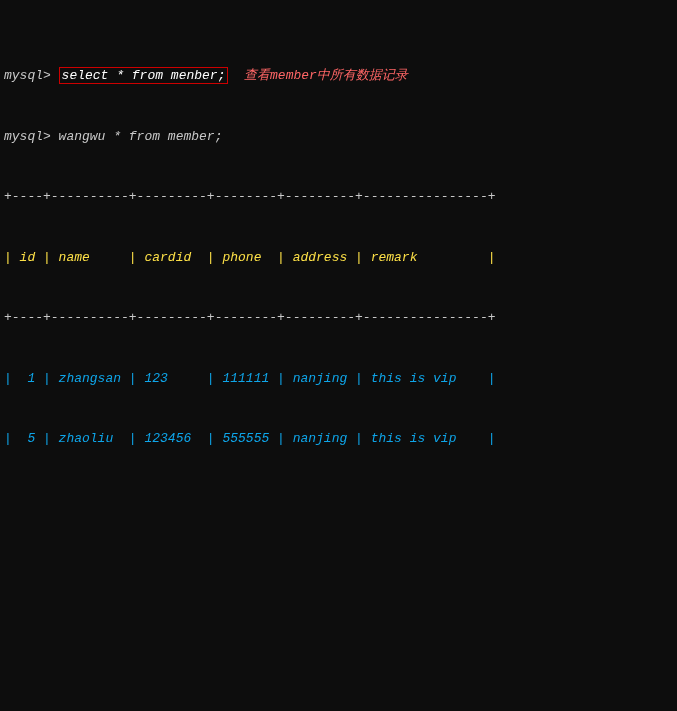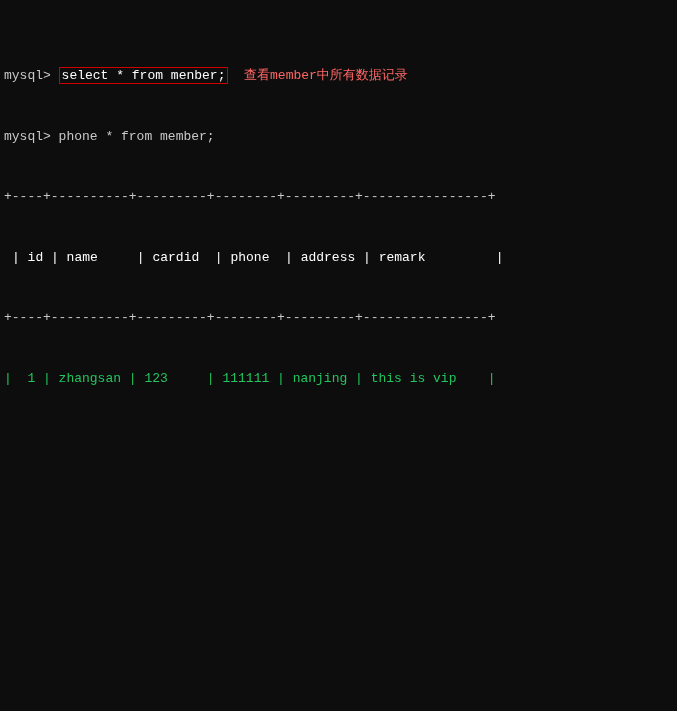--- a/index.html
+++ b/index.html
@@ -20,6 +20,7 @@
     }
     .line {
       display: block;
+      font-style: italic;
     }
     .prompt {
       color: #c8c8c8;

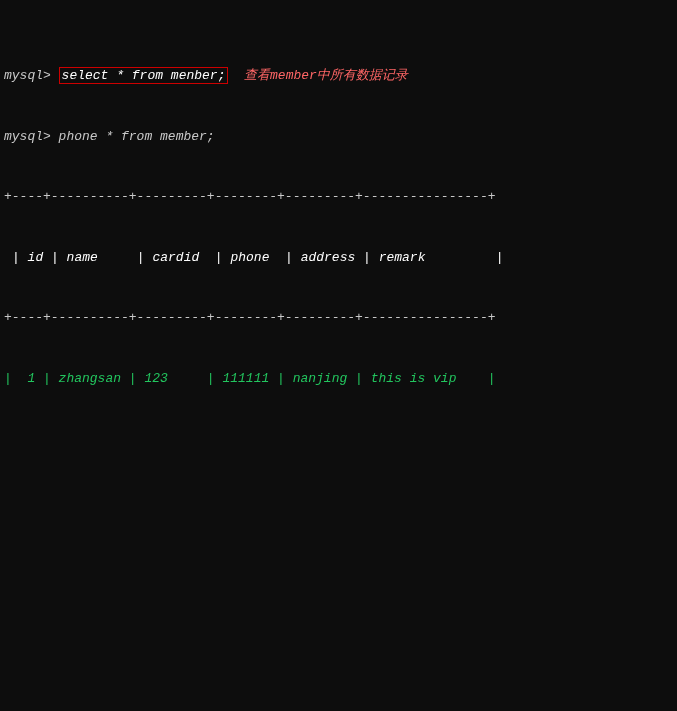--- a/index.html
+++ b/index.html
@@ -55,7 +55,7 @@
 <div class="terminal">
   
   <span class="line"><span class="prompt">mysql&gt; </span><span class="cmd-box">select * from menber;</span><span class="comment">  查看member中所有数据记录</span></span>
-  <span class="line"><span class="prompt">mysql&gt; </span><span>phone * from member;</span></span>
+  <span class="line"><span class="prompt">mysql&gt; </span><span>wangwu * from member;</span></span>
   <span class="line separator">+----+----------+---------+--------+---------+----------------+</span>
   <span class="line col-header">| id | name     | cardid  | phone  | address | remark         |</span>
   <span class="line separator">+----+----------+---------+--------+---------+----------------+</span>

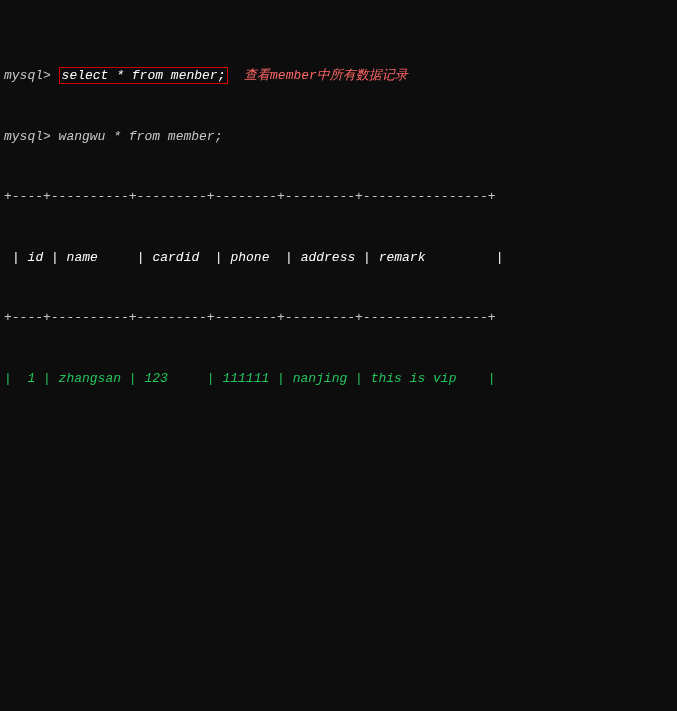--- a/index.html
+++ b/index.html
@@ -39,8 +39,7 @@
       font-size: 13px;
     }
     .col-header {
-      color: #ffffff;
-      margin-left: 8px;
+      color: #fde047;
     }
     .row-data {
       color: #22c55e;

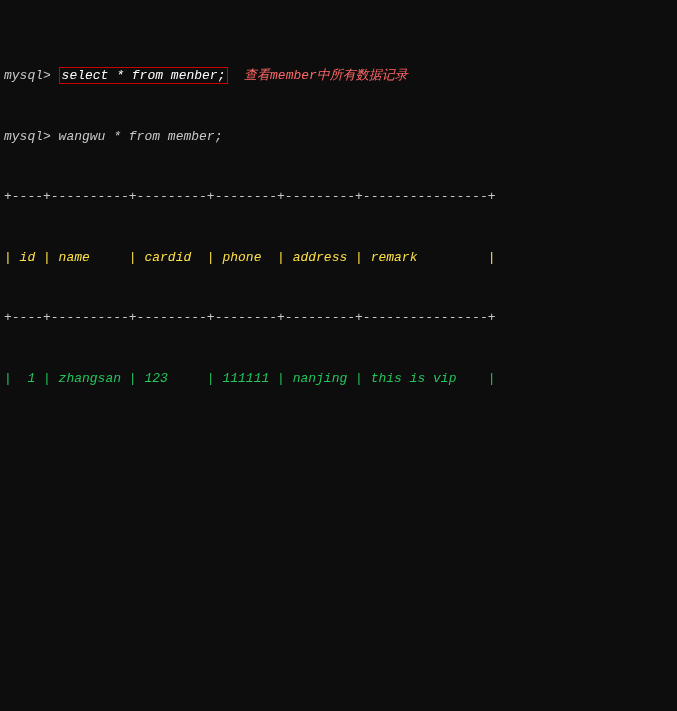--- a/index.html
+++ b/index.html
@@ -42,7 +42,7 @@
       color: #fde047;
     }
     .row-data {
-      color: #22c55e;
+      color: #0ea5e9;
     }
     .separator {
       color: #c8c8c8;

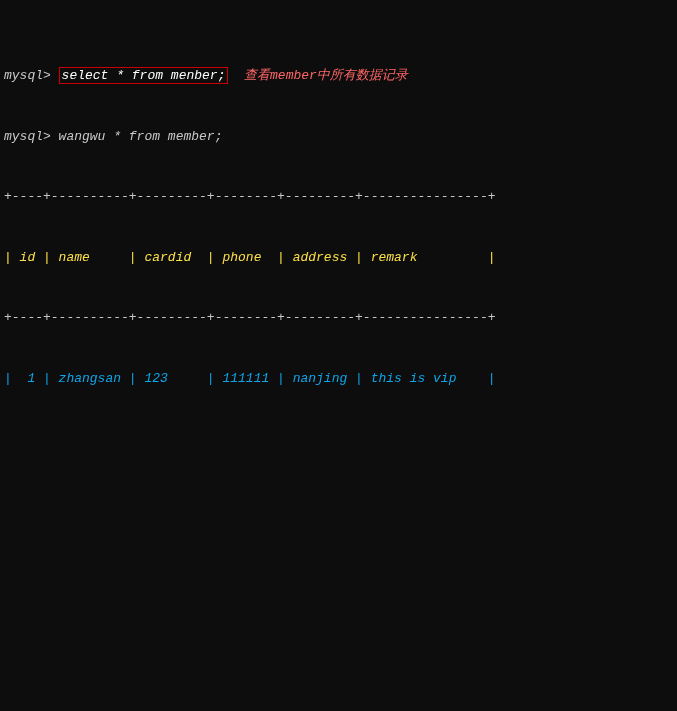--- a/index.html
+++ b/index.html
@@ -59,6 +59,7 @@
   <span class="line col-header">| id | name     | cardid  | phone  | address | remark         |</span>
   <span class="line separator">+----+----------+---------+--------+---------+----------------+</span>
   <span class="line row-data">|  1 | zhangsan | 123     | 111111 | nanjing | this is vip    |</span>
+  <span class="line row-data">|  5 | zhaoliu  | 123456  | 555555 | nanjing | this is vip    |</span>
   
   
   

